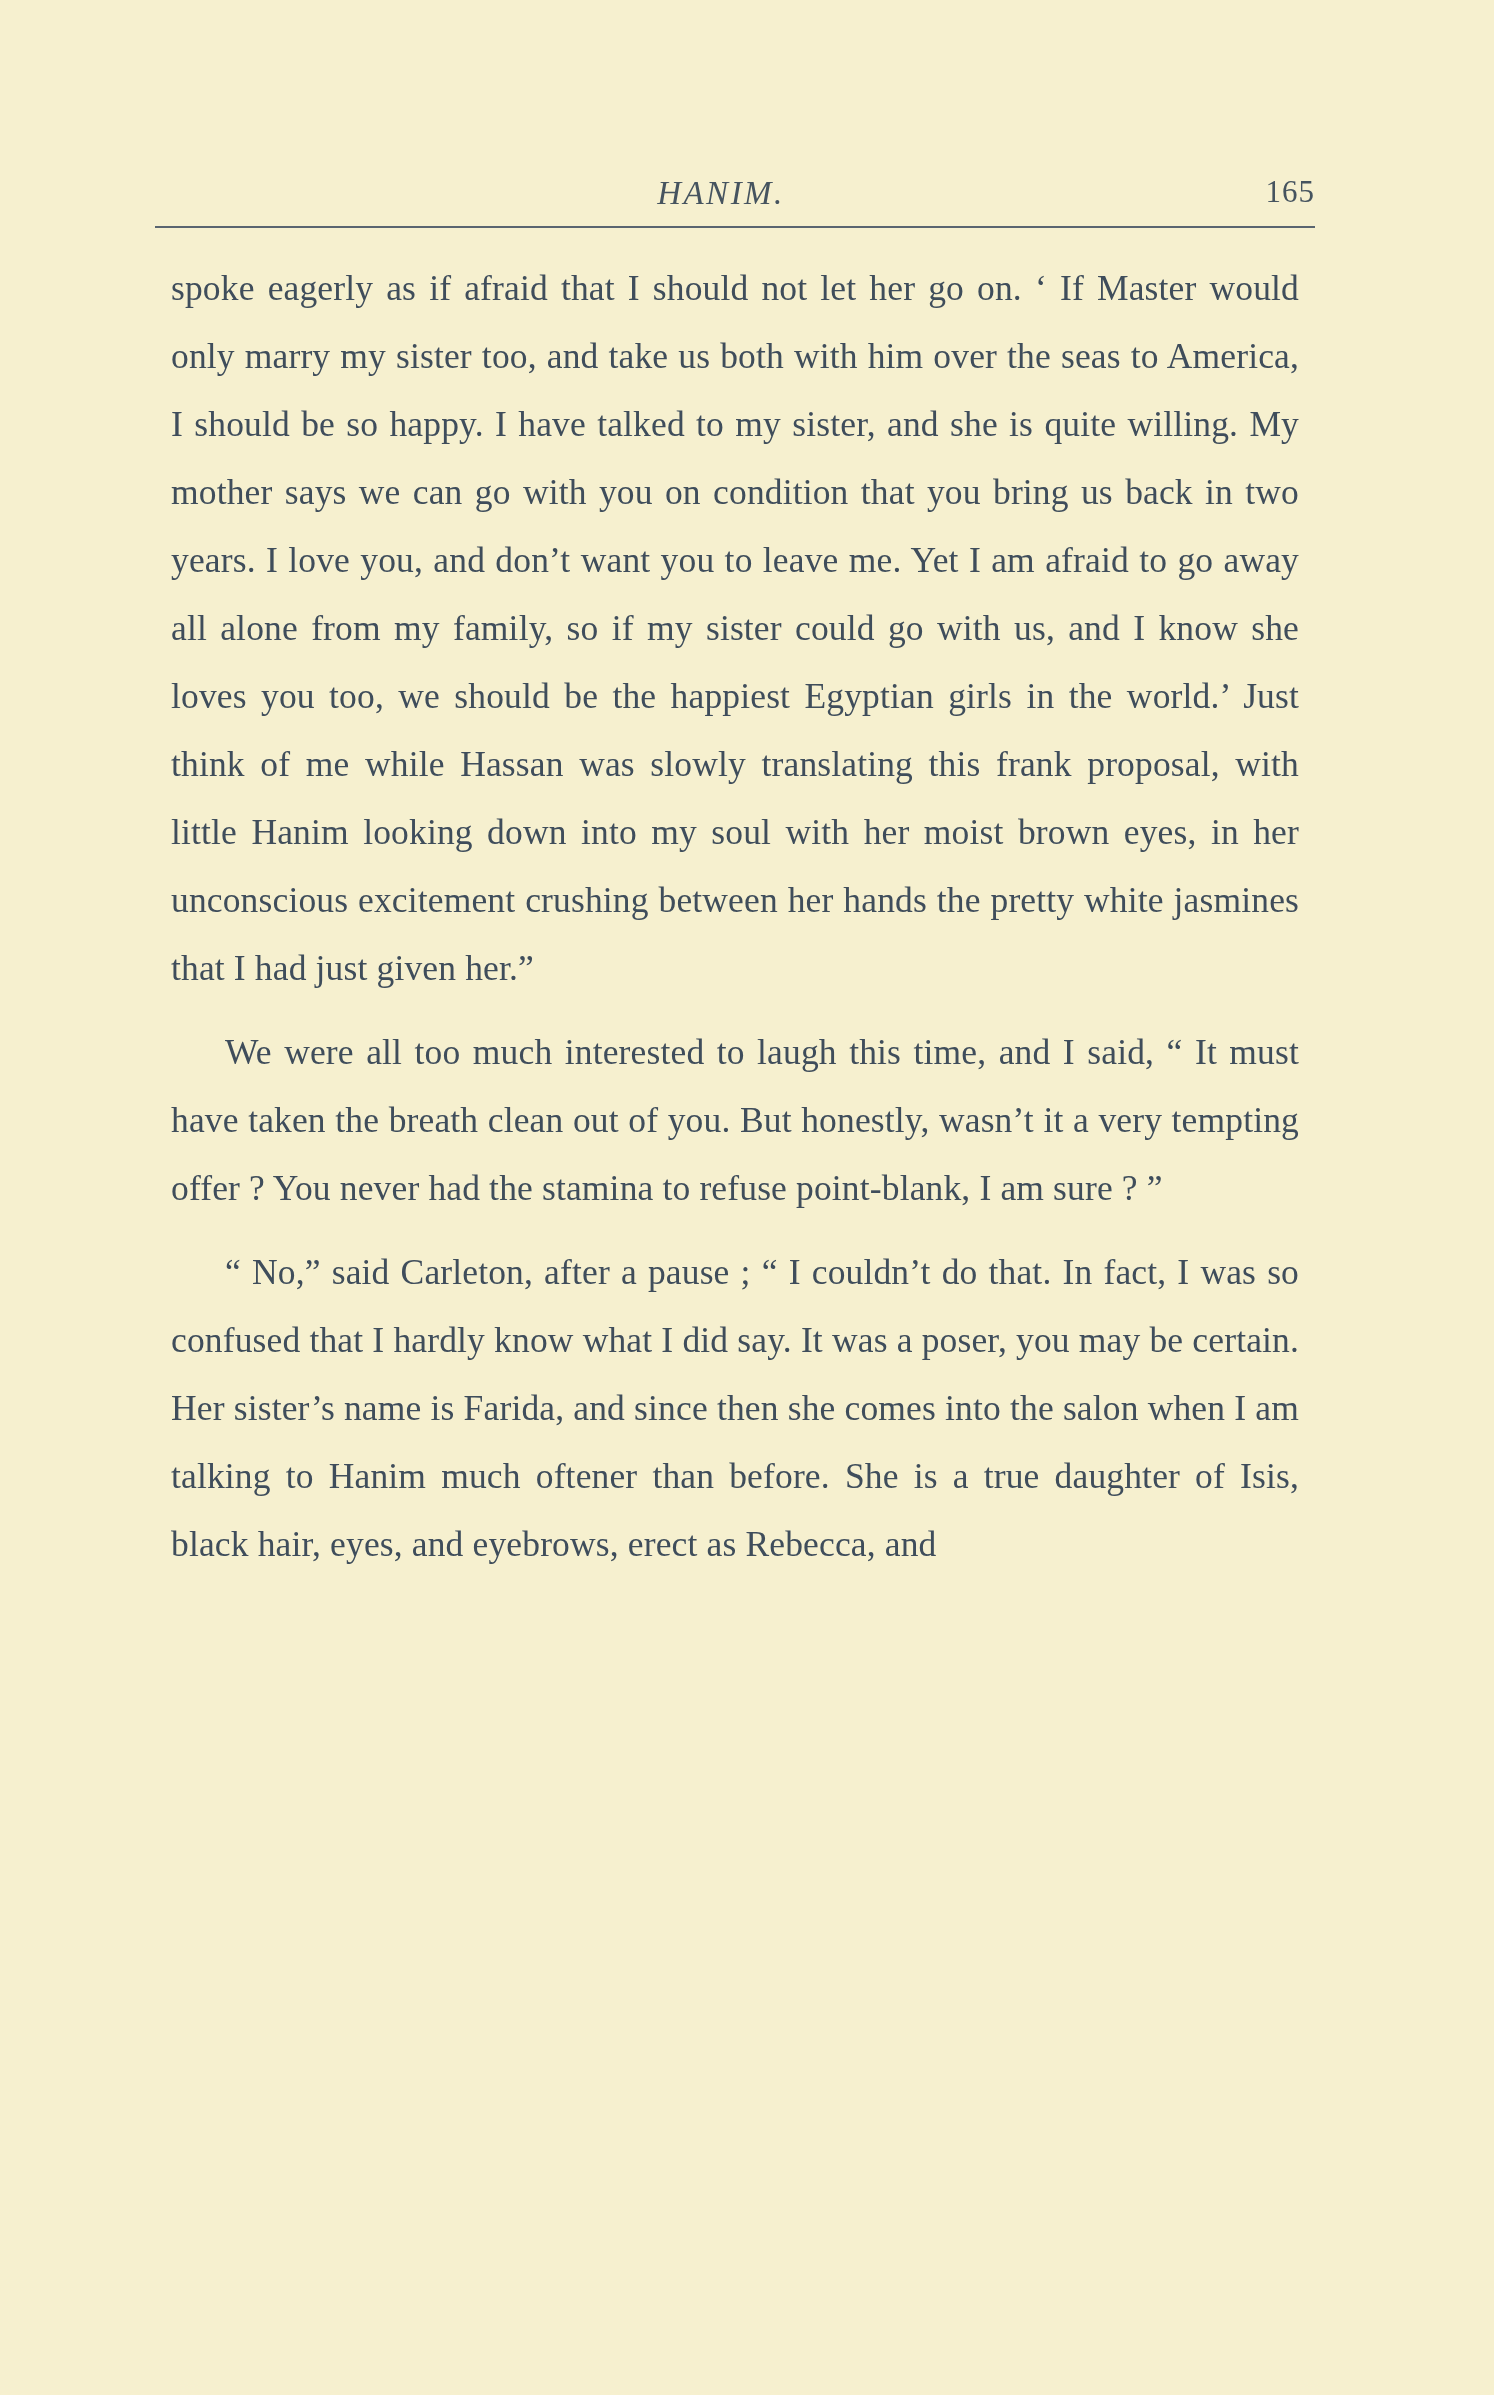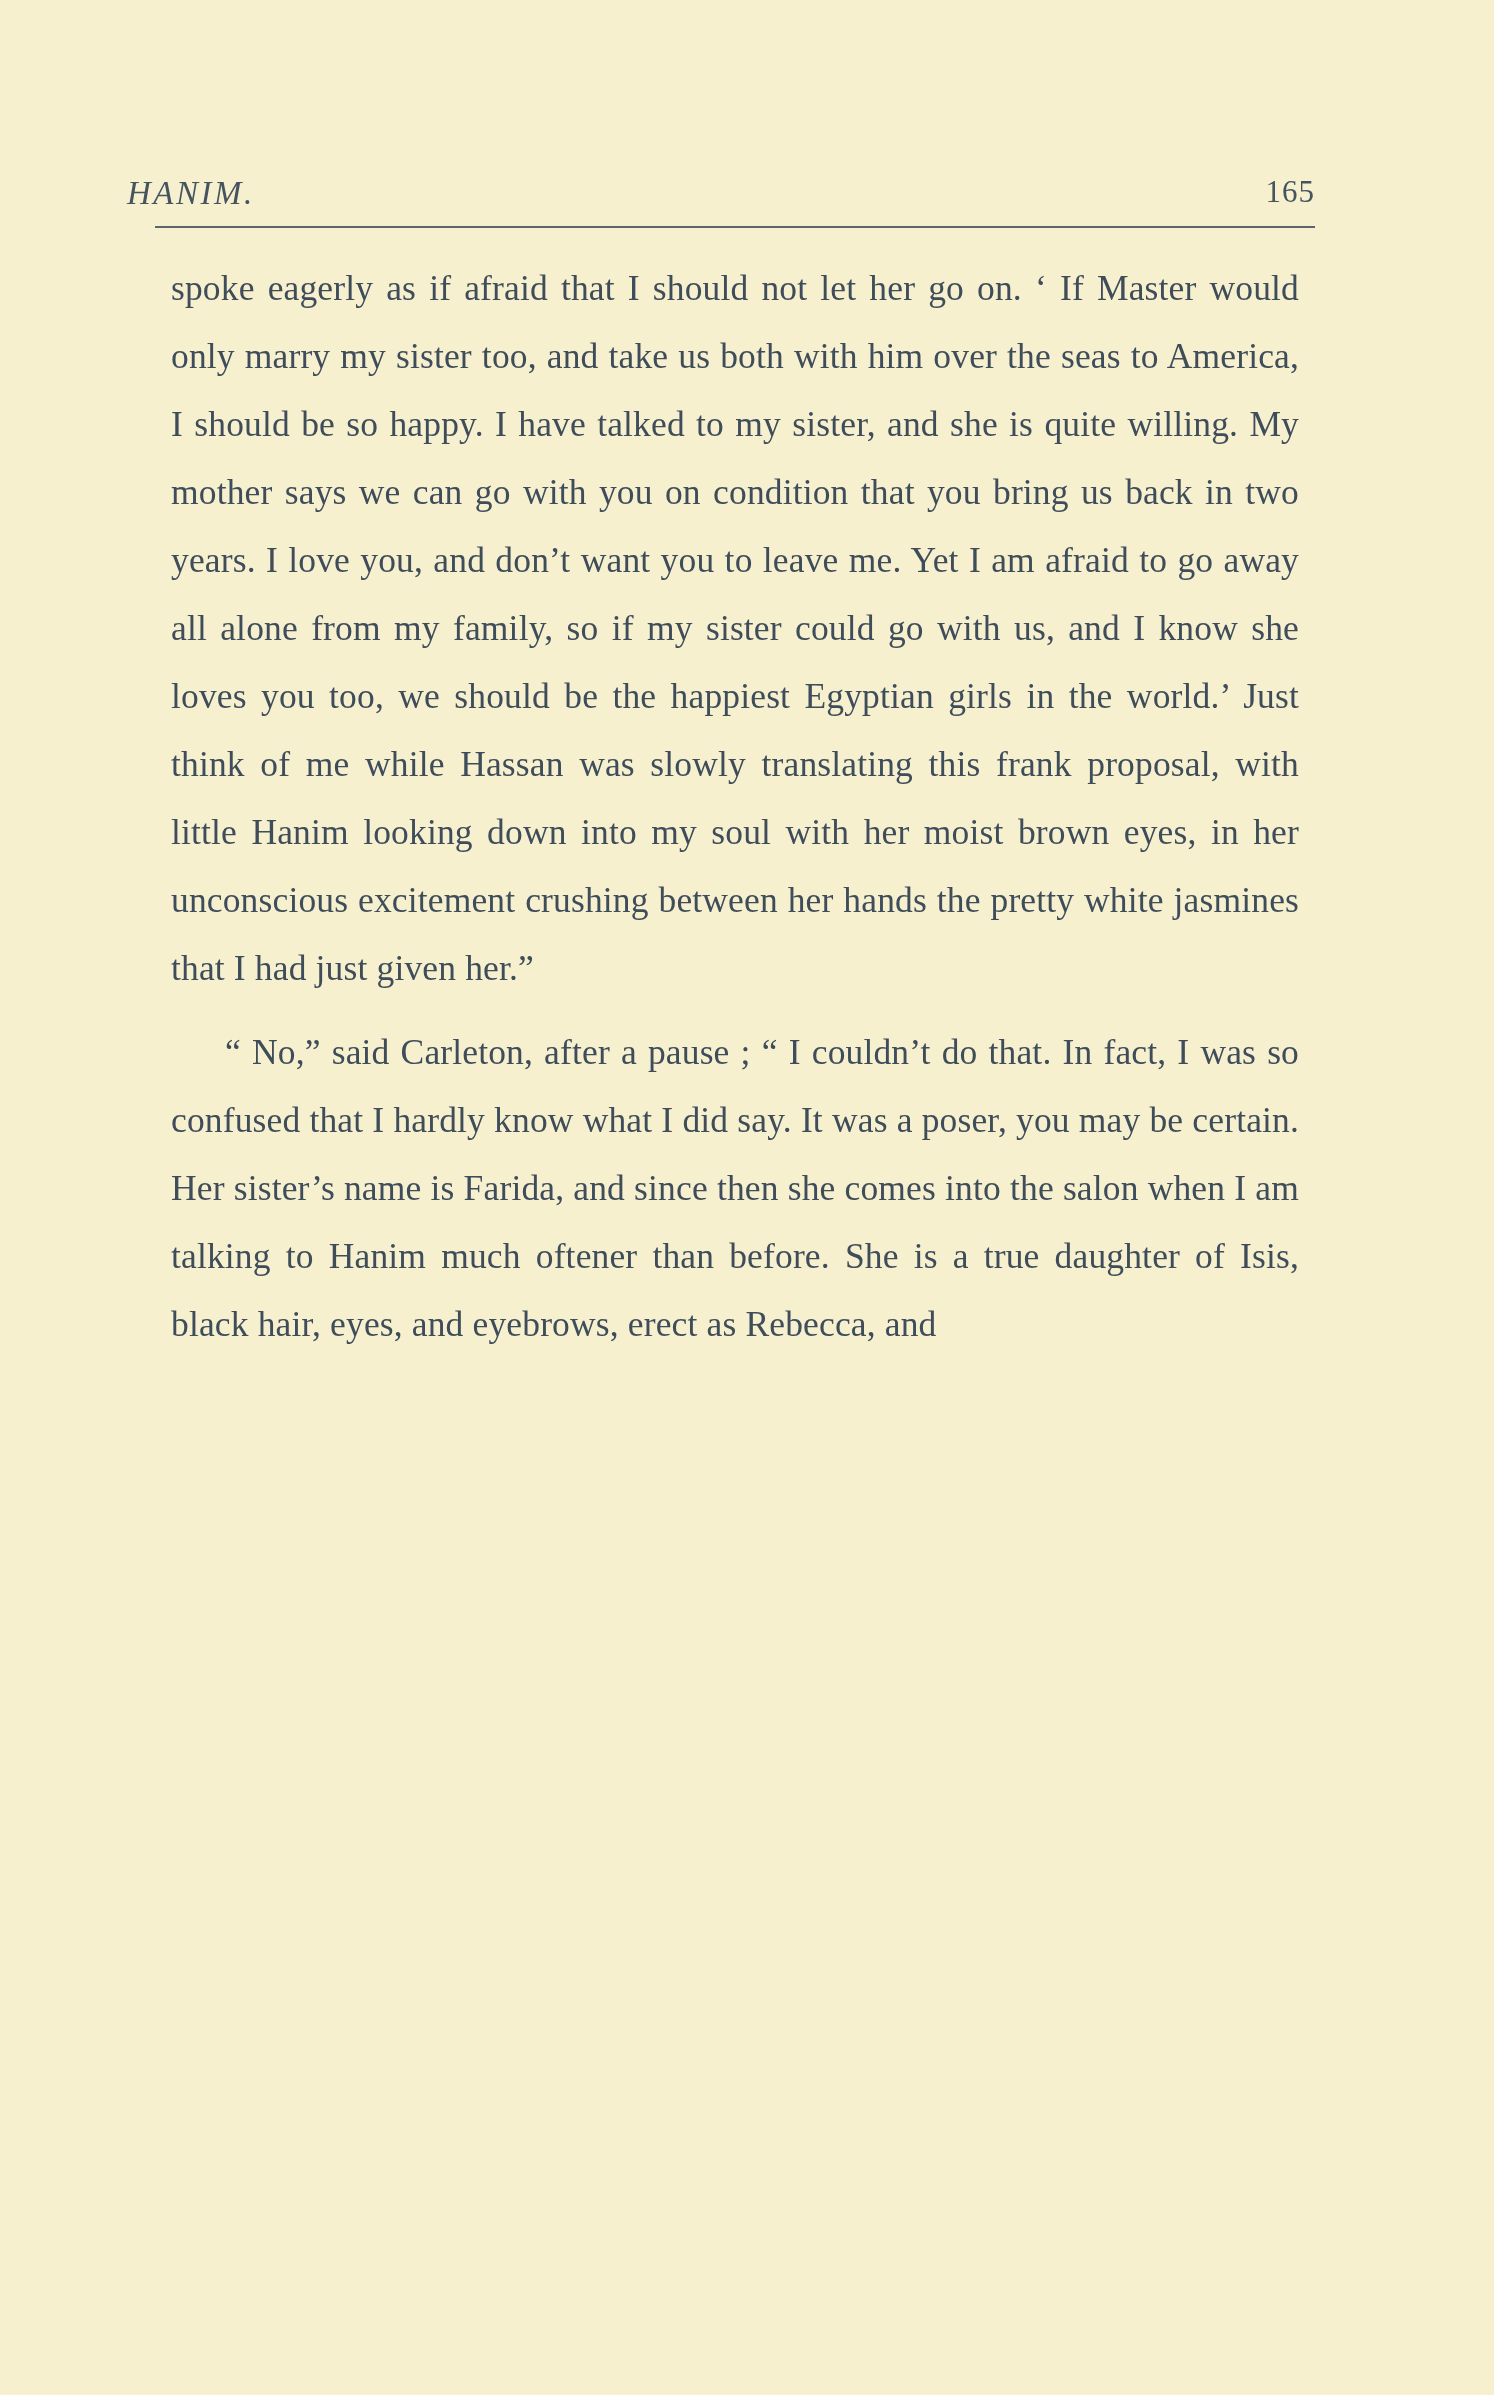--- a/index.html
+++ b/index.html
@@ -30,7 +30,7 @@
   .running-head {
     display: flex;
     align-items: flex-end;
-    justify-content: flex-start;
+    justify-content: center;
     position: relative;
     height: 52px;
   }

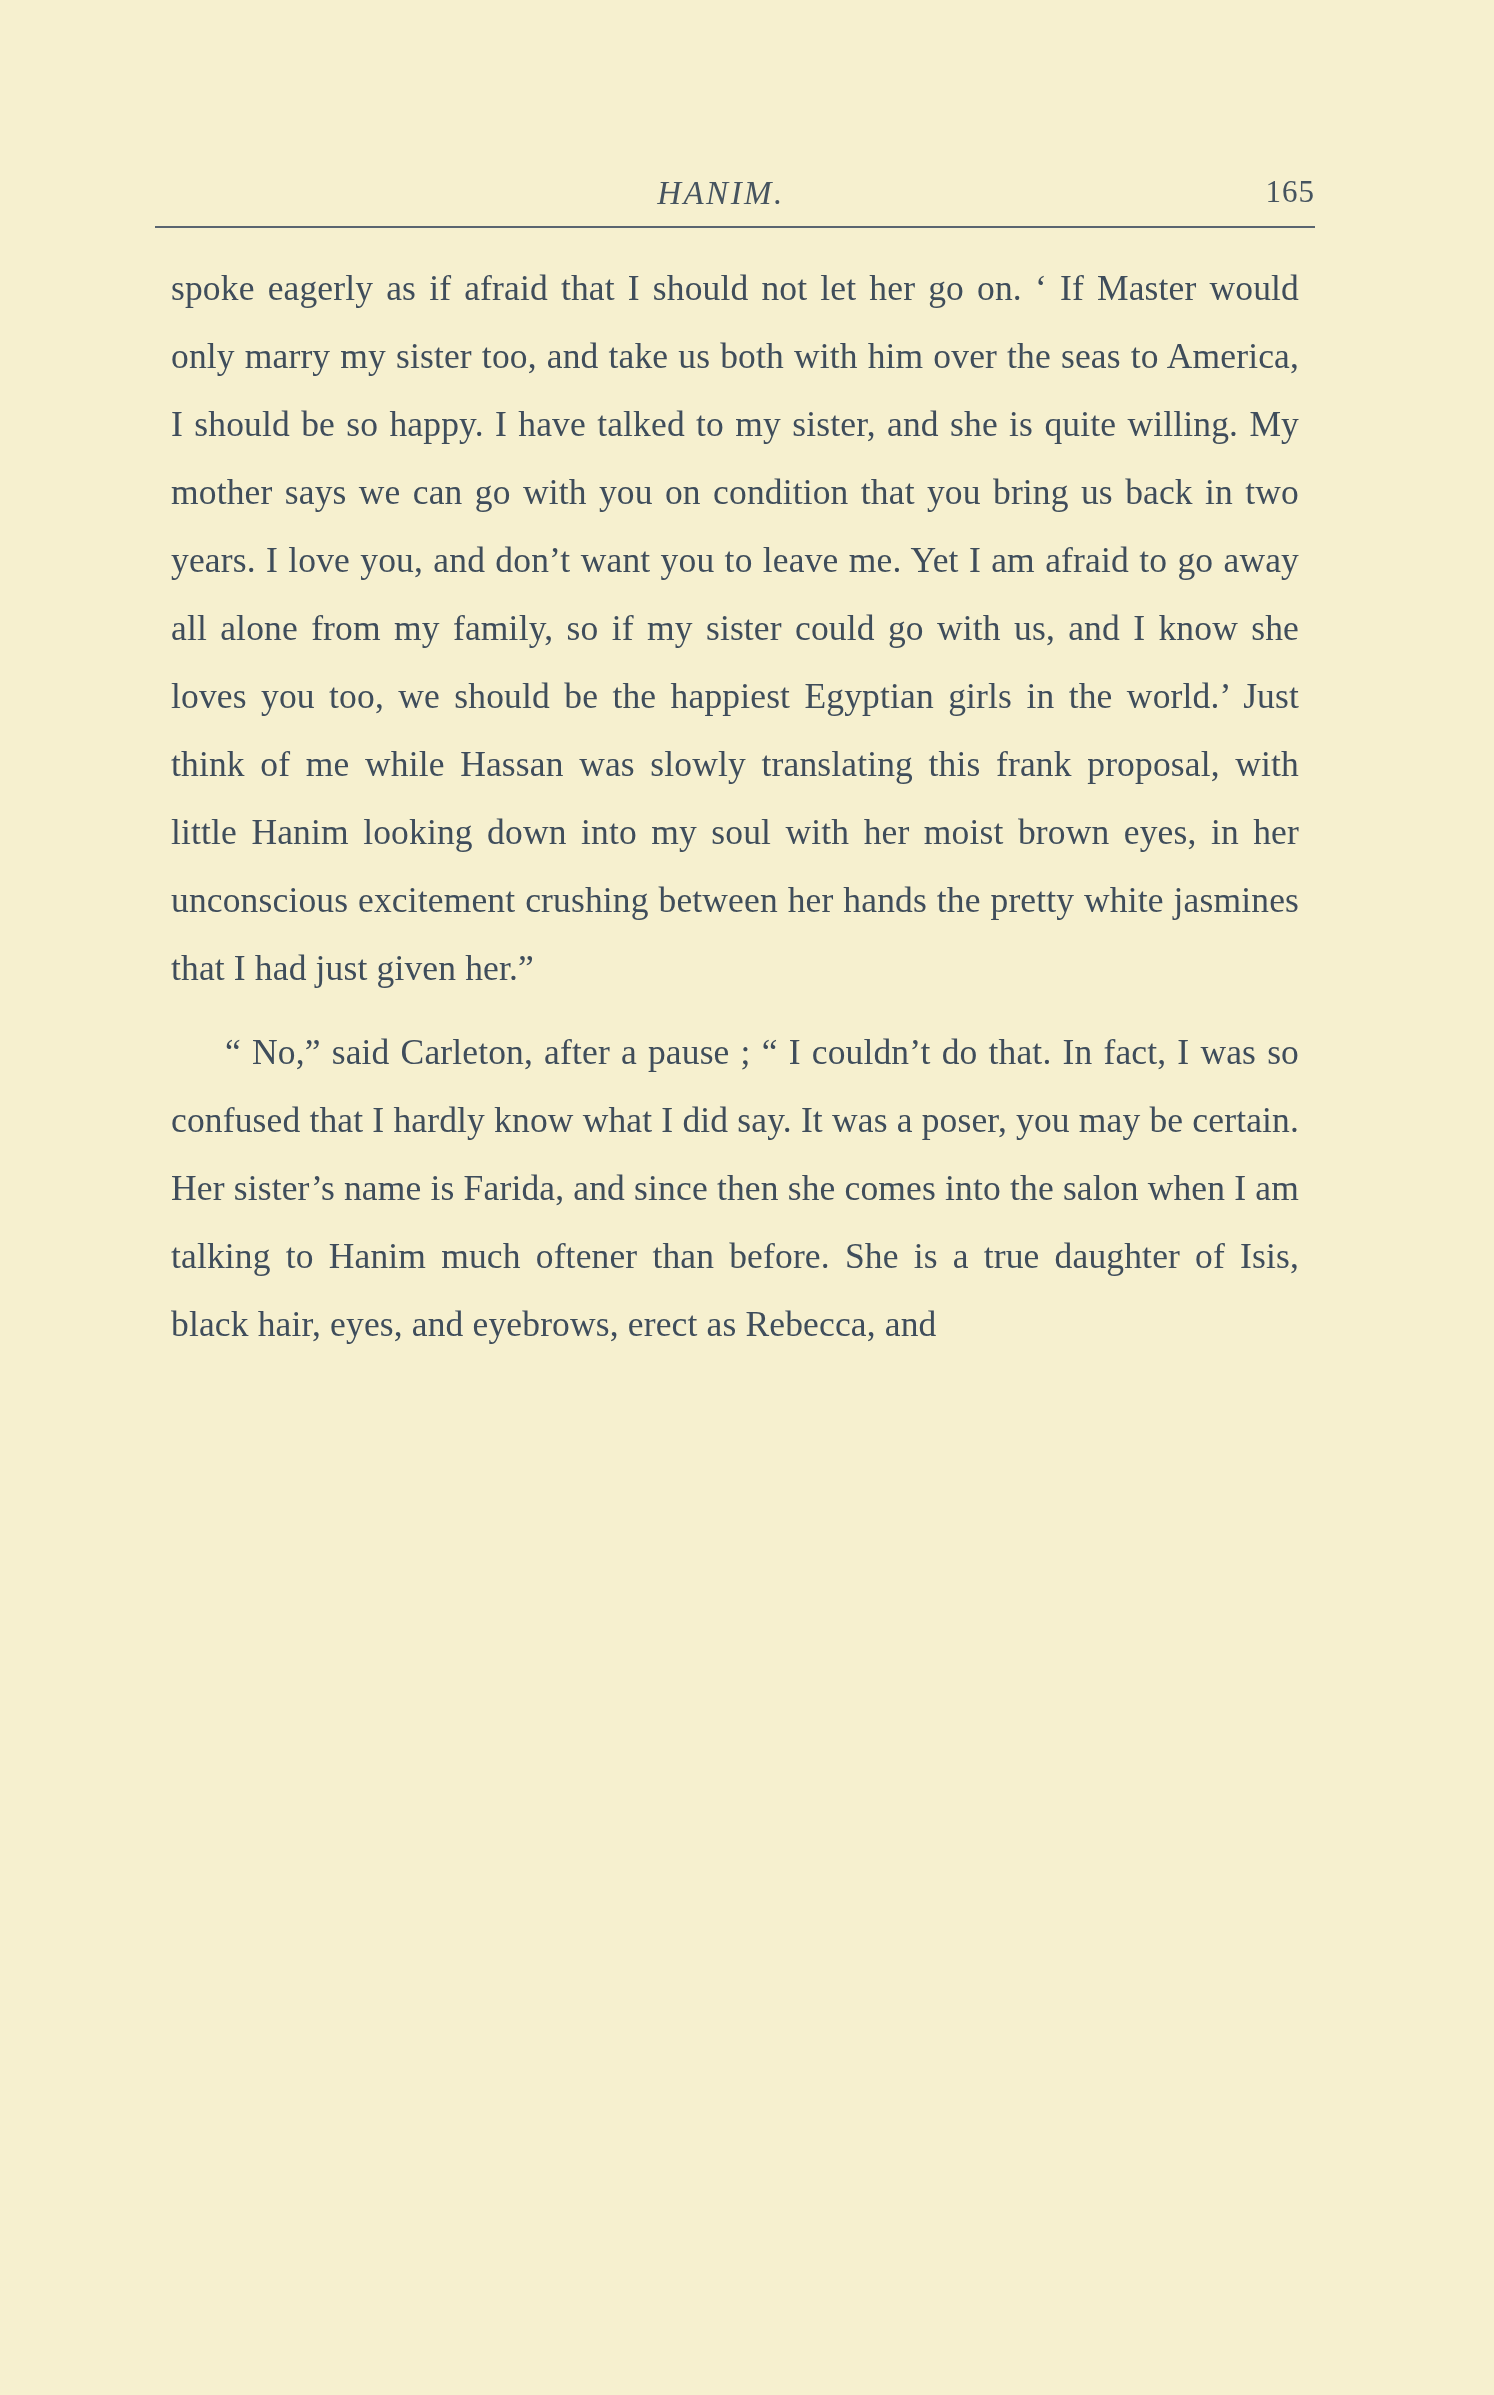--- a/index.html
+++ b/index.html
@@ -86,6 +86,7 @@
 
     <div class="body-text">
       <p>spoke eagerly as if afraid that I should not let her go on. ‘ If Master would only marry my sister too, and take us both with him over the seas to America, I should be so happy.  I have talked to my sister, and she is quite willing.  My mother says we can go with you on condition that you bring us back in two years.  I love you, and don’t want you to leave me. Yet I am afraid to go away all alone from my family, so if my sister could go with us, and I know she loves you too, we should be the happiest Egyptian girls in the world.’  Just think of me while Hassan was slowly translating this frank proposal, with little Hanim looking down into my soul with her moist brown eyes, in her unconscious excitement crushing between her hands the pretty white jasmines that I had just given her.”</p>
+      <p class="indent">We were all too much interested to laugh this time, and I said, “ It must have taken the breath clean out of you.  But honestly, wasn’t it a very tempting offer ?  You never had the stamina to refuse point-blank, I am sure ? ”</p>
       <p class="indent">“ No,” said Carleton, after a pause ;  “ I couldn’t do that.  In fact, I was so confused that I hardly know what I did say.  It was a poser, you may be certain. Her sister’s name is Farida, and since then she comes into the salon when I am talking to Hanim much oftener than before.  She is a true daughter of Isis, black hair, eyes, and eyebrows, erect as Rebecca, and</p>
     </div>
 

